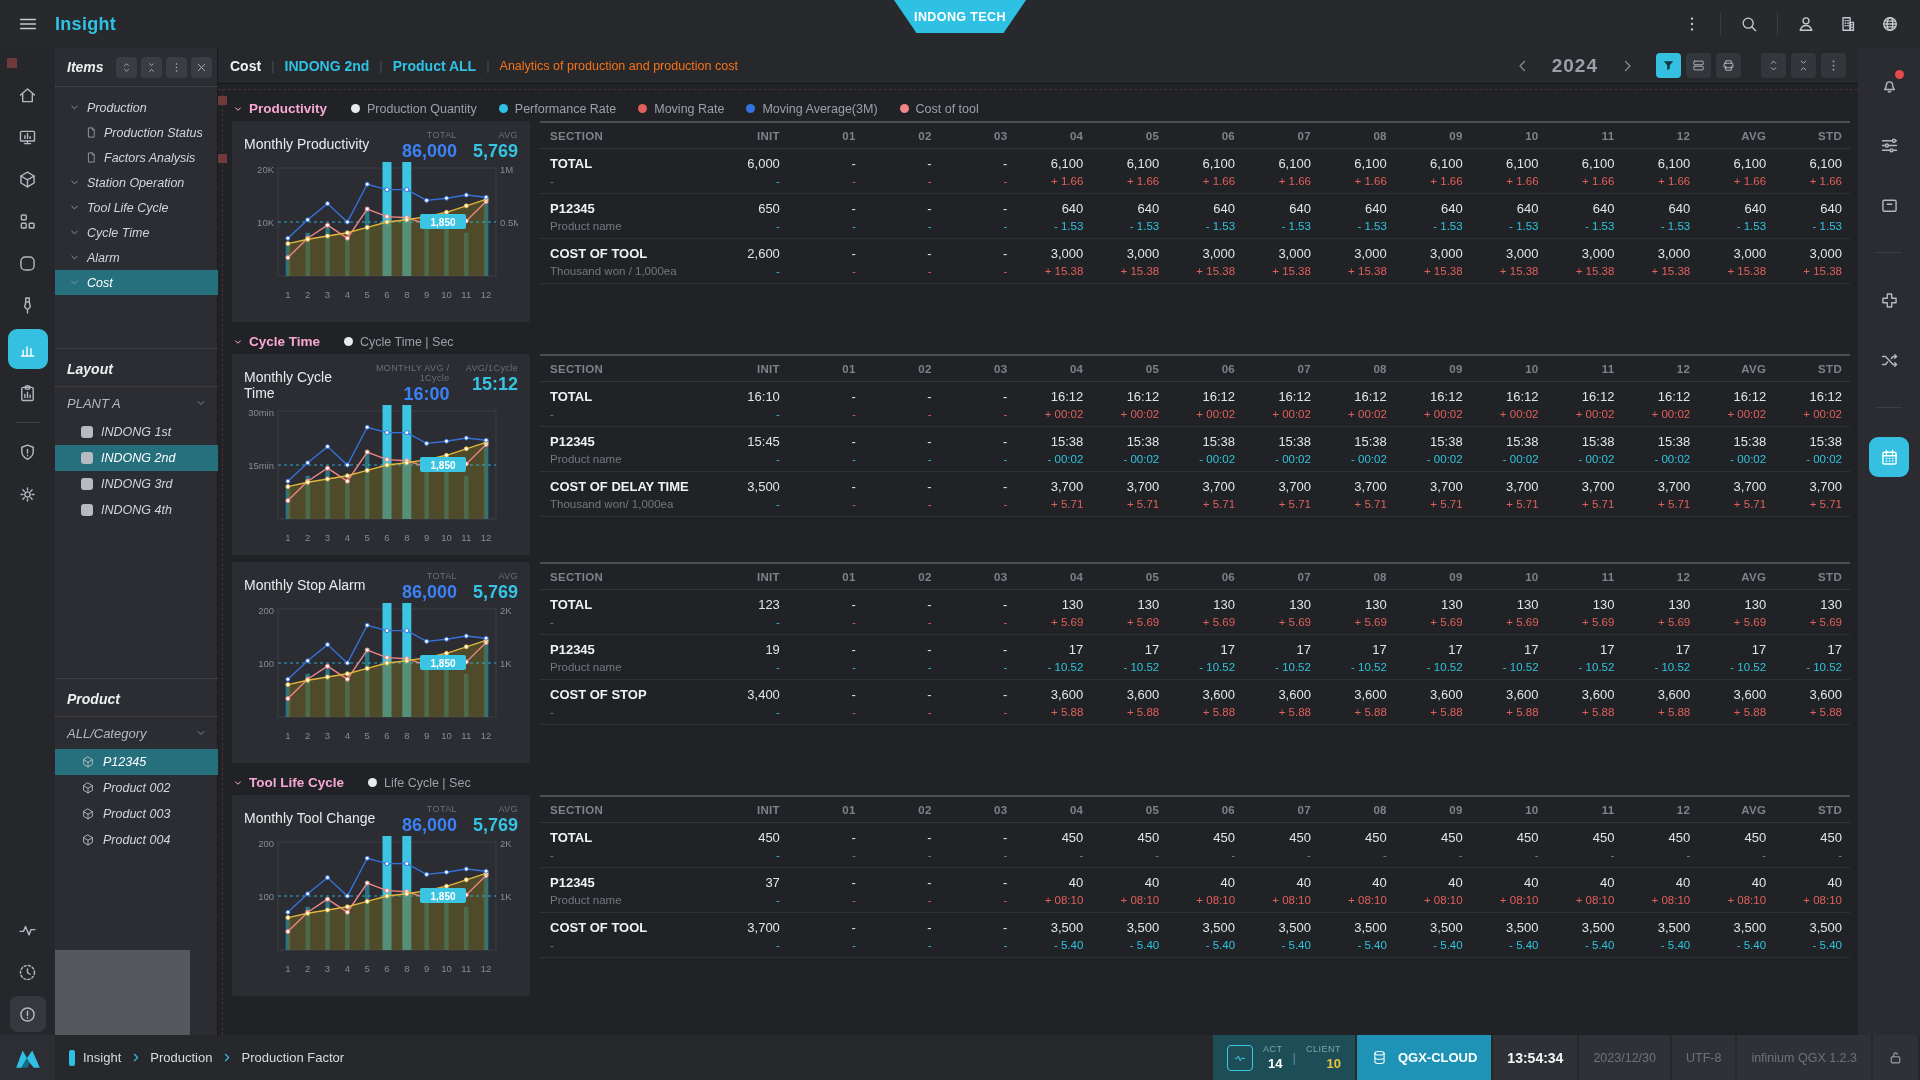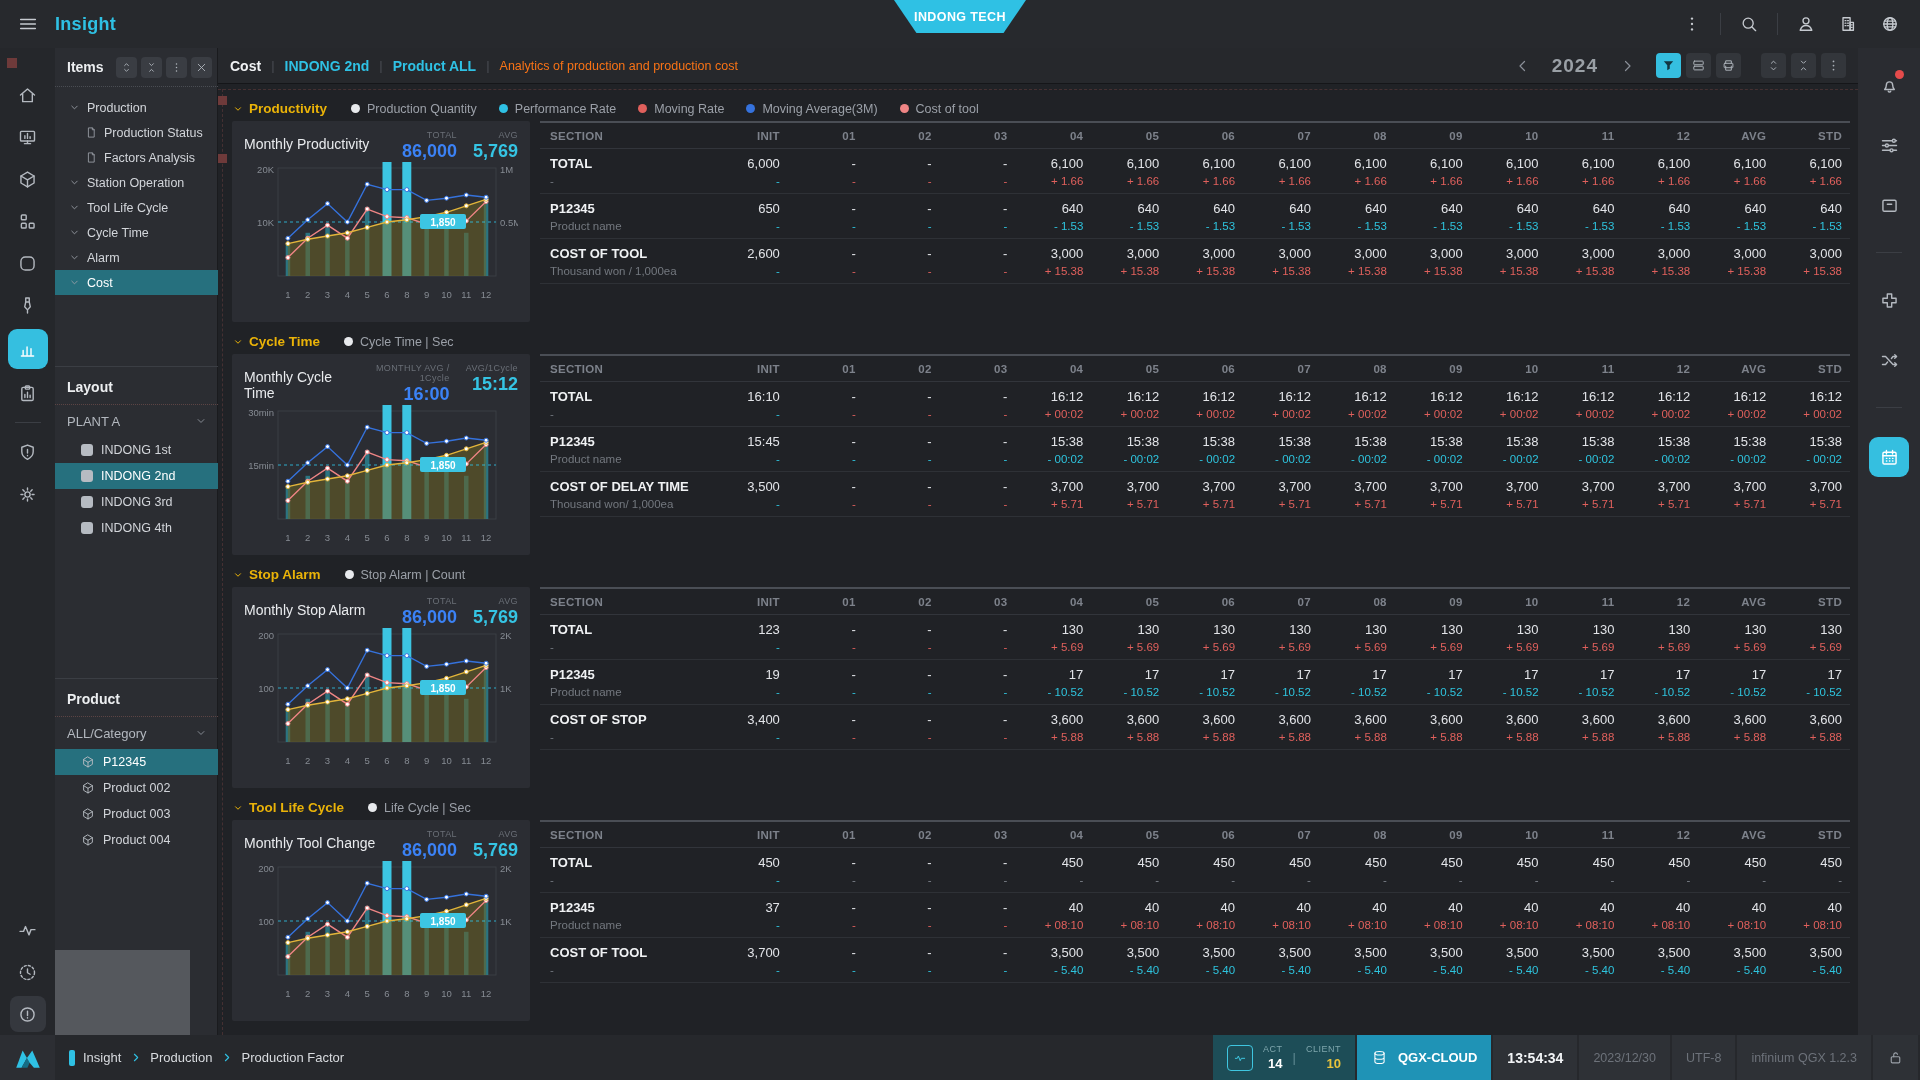--- a/index.html
+++ b/index.html
@@ -36,7 +36,7 @@
   .trow1.child{padding-left:30px;}
   .trow1.sel{background:#26707e;color:#fff;}
   .trow1 .tic{color:#9ba0a8;display:flex;}
-  .sideSec{position:absolute;left:0;width:163px;}
+  .sideSec{position:absolute;left:0;width:163px;font-style:italic;}
   .sideSecHead{font-size:14px;font-weight:700;color:#eceef0;padding:12px 12px 9px 12px;border-top:1px solid #3b3e44;border-bottom:1px dotted #5c4444;}
   .selRow{display:flex;align-items:center;height:32px;padding:0 10px 0 12px;font-size:13px;color:#b3b8bf;cursor:pointer;}
   .selRow .cv{margin-left:auto;color:#8a8f98;display:flex;}

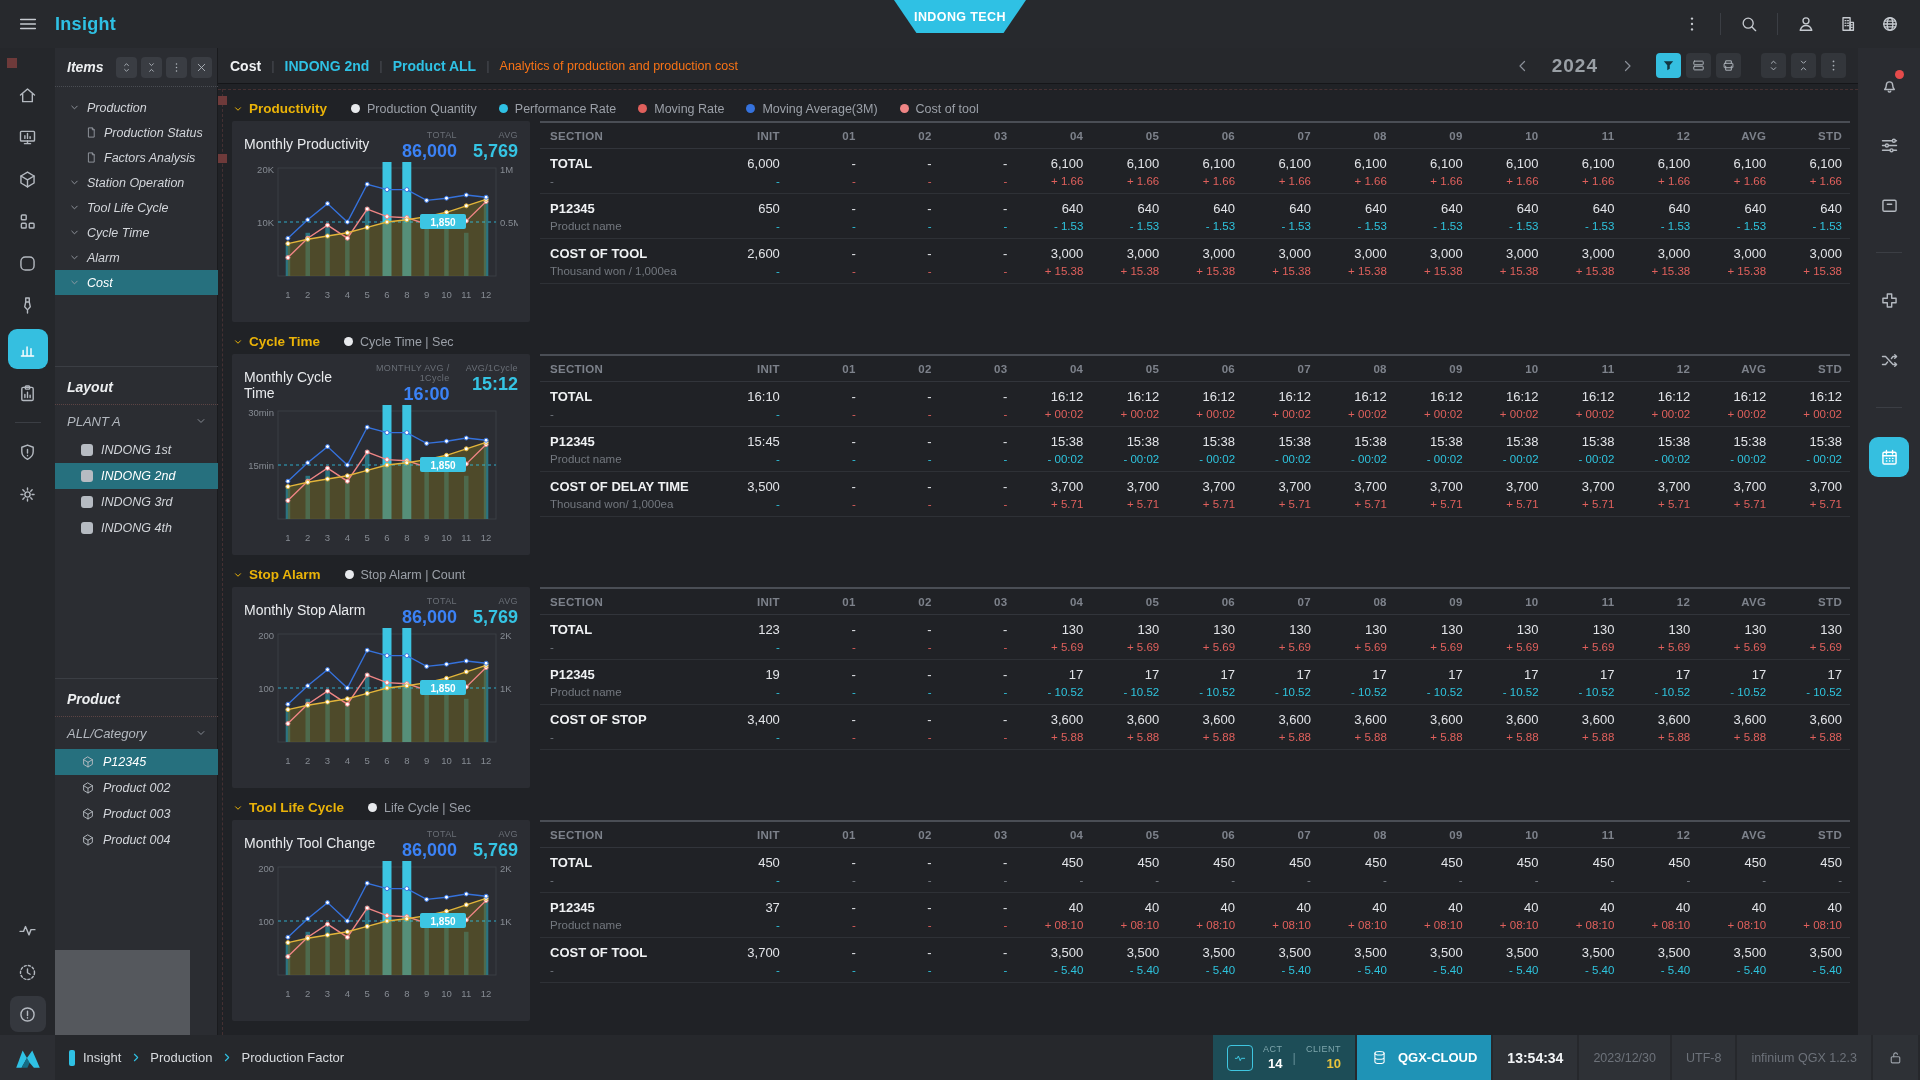--- a/index.html
+++ b/index.html
@@ -65,7 +65,7 @@
   
   .section{margin-bottom:7px;}
   .secHead{height:25px;display:flex;align-items:center;gap:10px;}
-  .secTitle{color:#eab308;font-size:13.5px;font-weight:700;display:flex;align-items:center;gap:5px;cursor:pointer;}
+  .secTitle{color:#f9a8d4;font-size:13.5px;font-weight:700;display:flex;align-items:center;gap:5px;cursor:pointer;}
   .legend{display:flex;align-items:center;gap:22px;margin-left:14px;}
   .litem{display:flex;align-items:center;gap:7px;font-size:12.5px;color:#9ba0a8;cursor:pointer;}
   .ldot{width:9px;height:9px;border-radius:50%;}

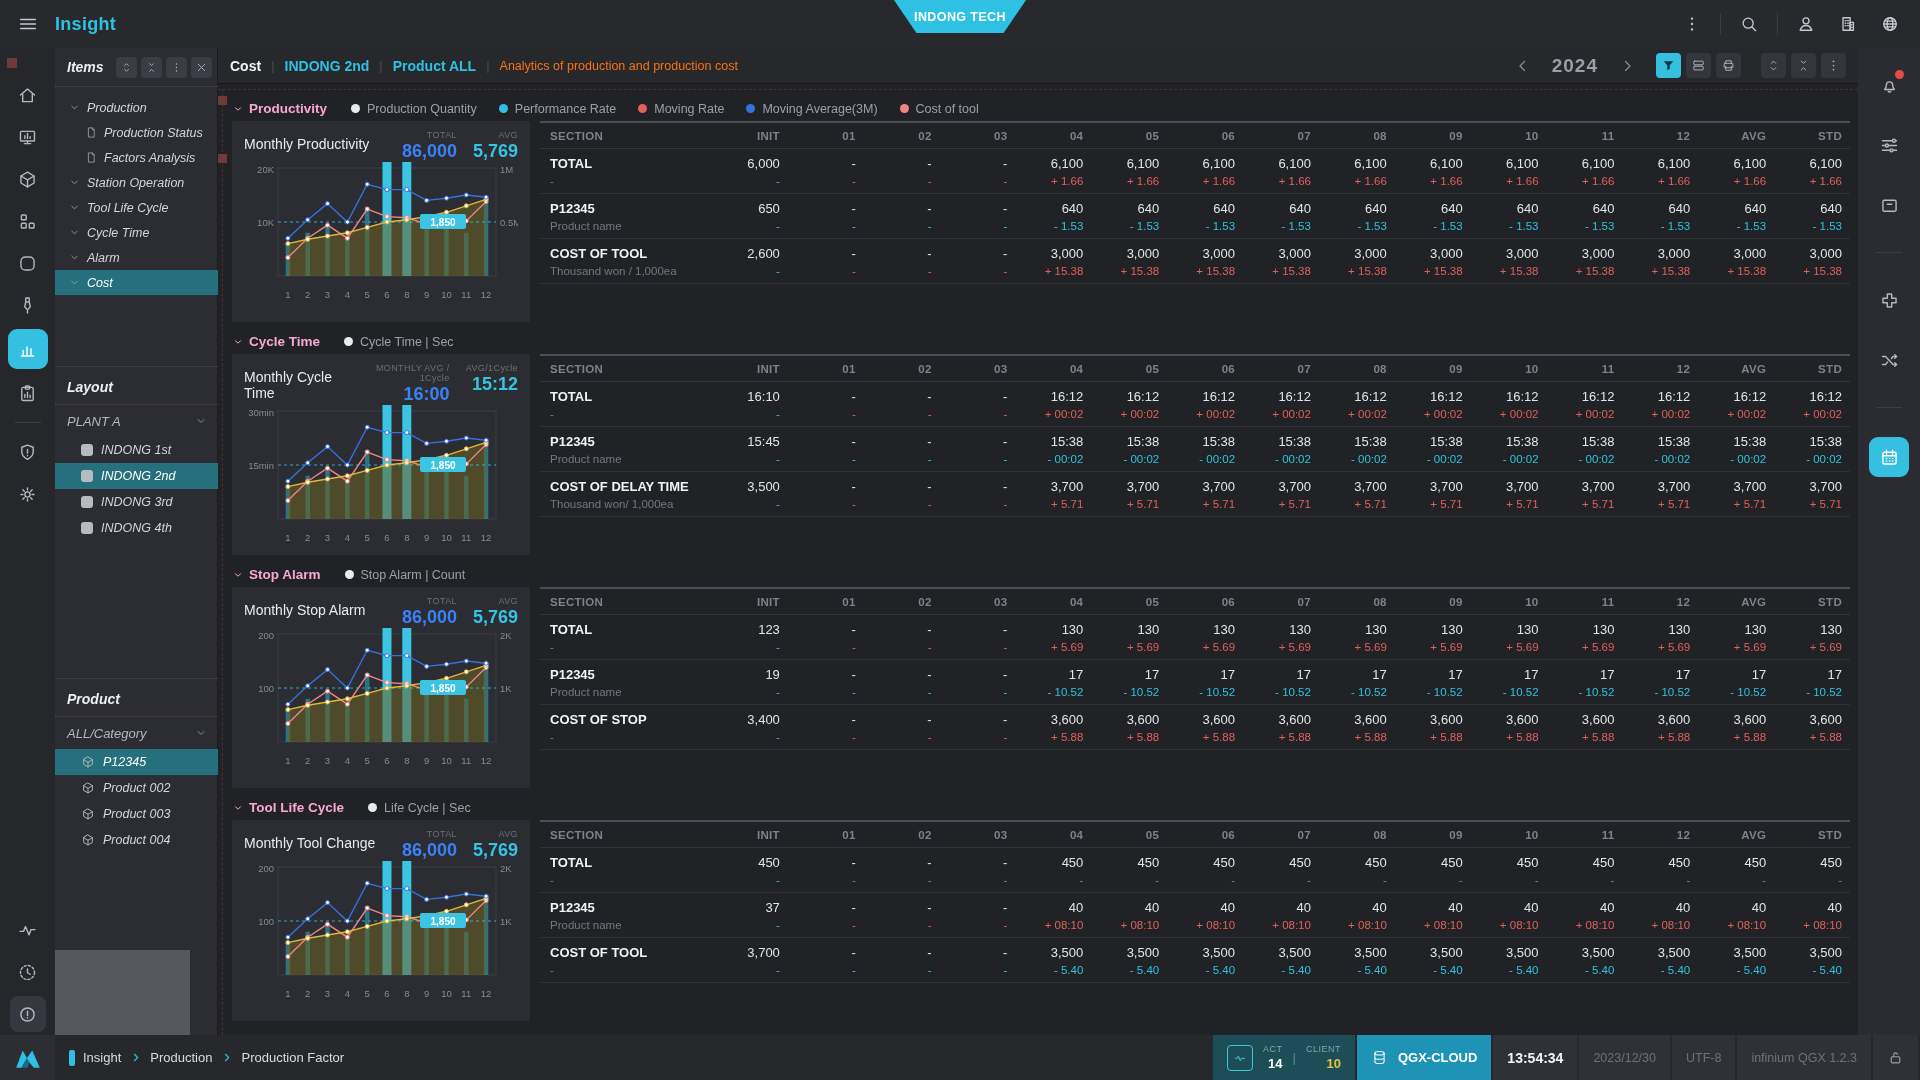--- a/index.html
+++ b/index.html
@@ -383,7 +383,7 @@
           </div>
         </div>
     </div>
-    <div class="sideSec" style="top:318px;">
+    <div class="sideSec" style="top:300px;">
       <div class="sideSecHead">Layout</div>
       <div class="selRow" id="plantSel">
         <span>PLANT A</span>

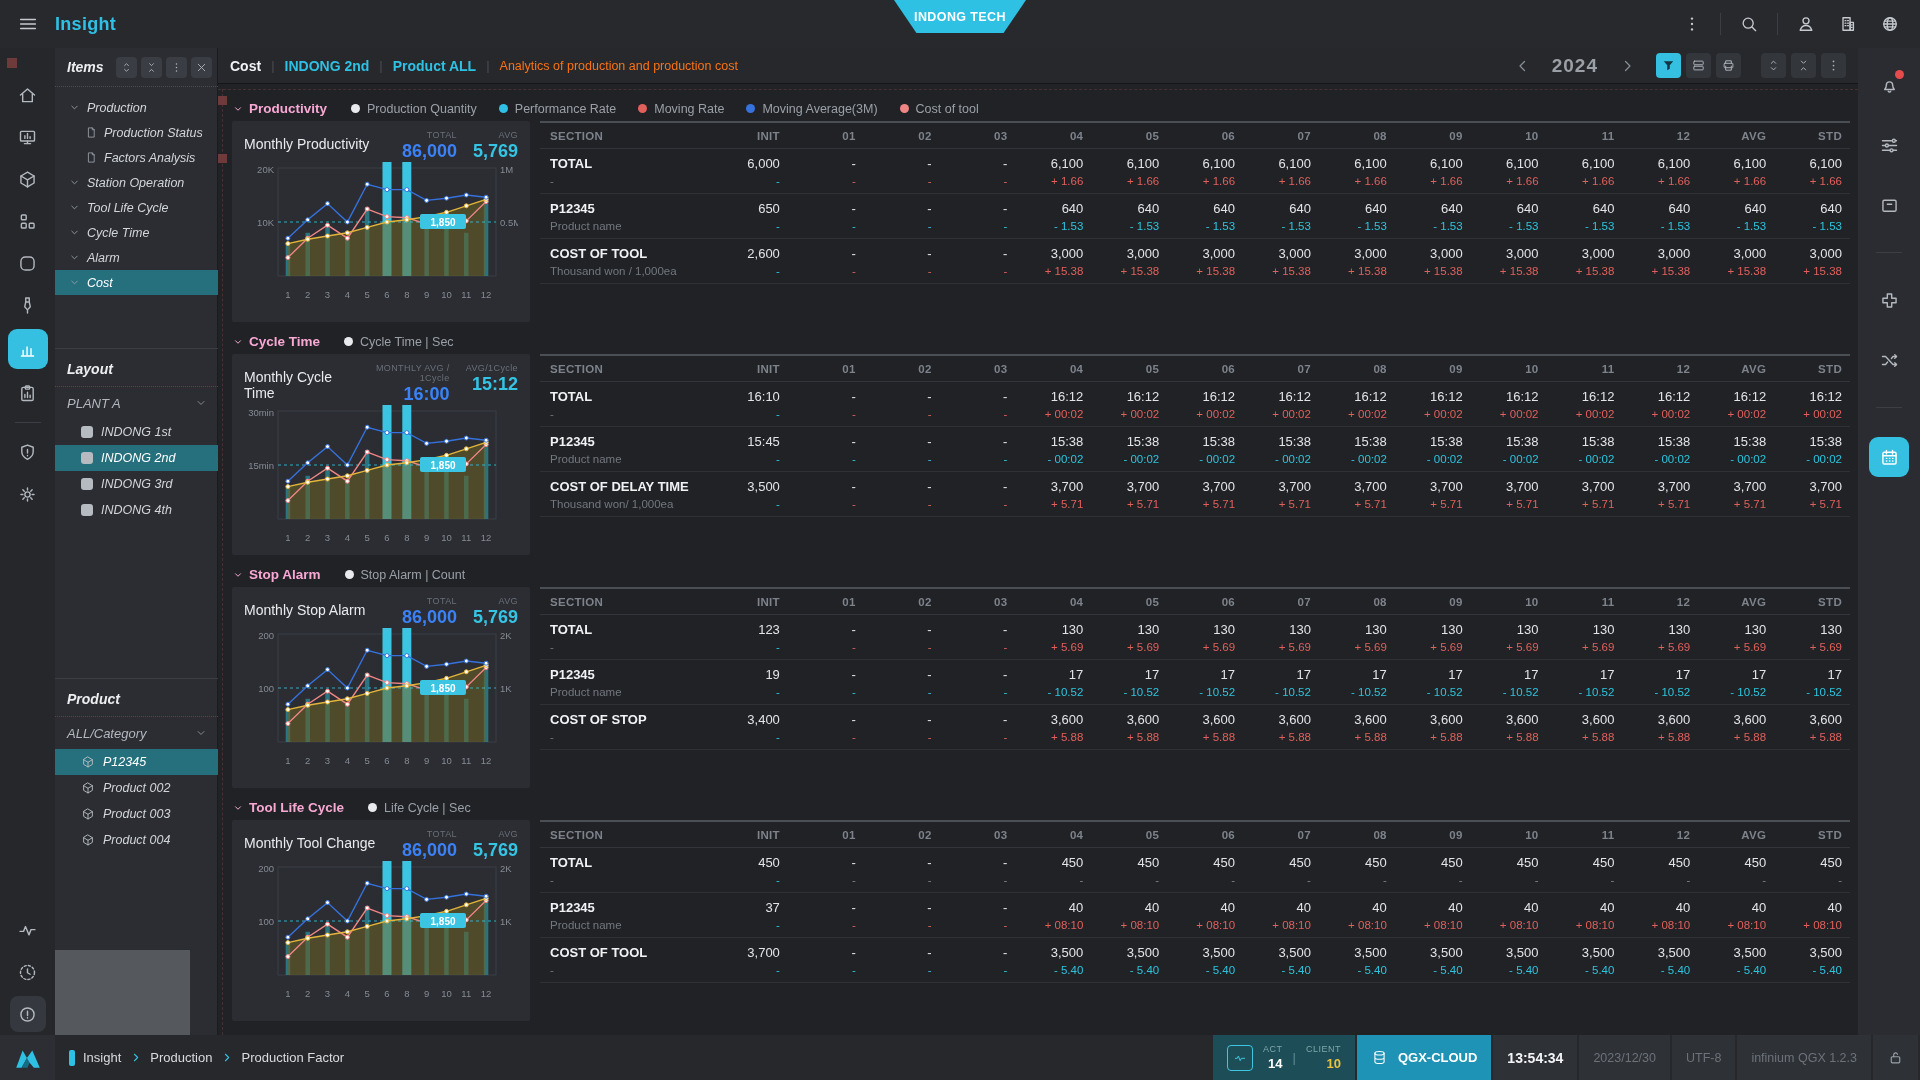--- a/index.html
+++ b/index.html
@@ -1198,22 +1198,6 @@
             </div>
           </div>
           <div class="section">
-            <div class="secHead">
-              <div class="secTitle">
-                <div>
-                  <svg viewBox="0 0 24 24" width="12" height="12" fill="none" stroke="currentColor" stroke-width="2" stroke-linecap="round" stroke-linejoin="round">
-                    <path d="M7 9.5l5 5 5-5"></path>
-                  </svg>
-                </div>
-                <span>Stop Alarm</span>
-              </div>
-              <div class="legend">
-                <div class="litem">
-                  <div class="ldot" style="background: rgb(232, 234, 237);"></div>
-                  <span>Stop Alarm | Count</span>
-                </div>
-              </div>
-            </div>
             <div class="secBody">
               <div class="card">
                 <div class="cardHead">

